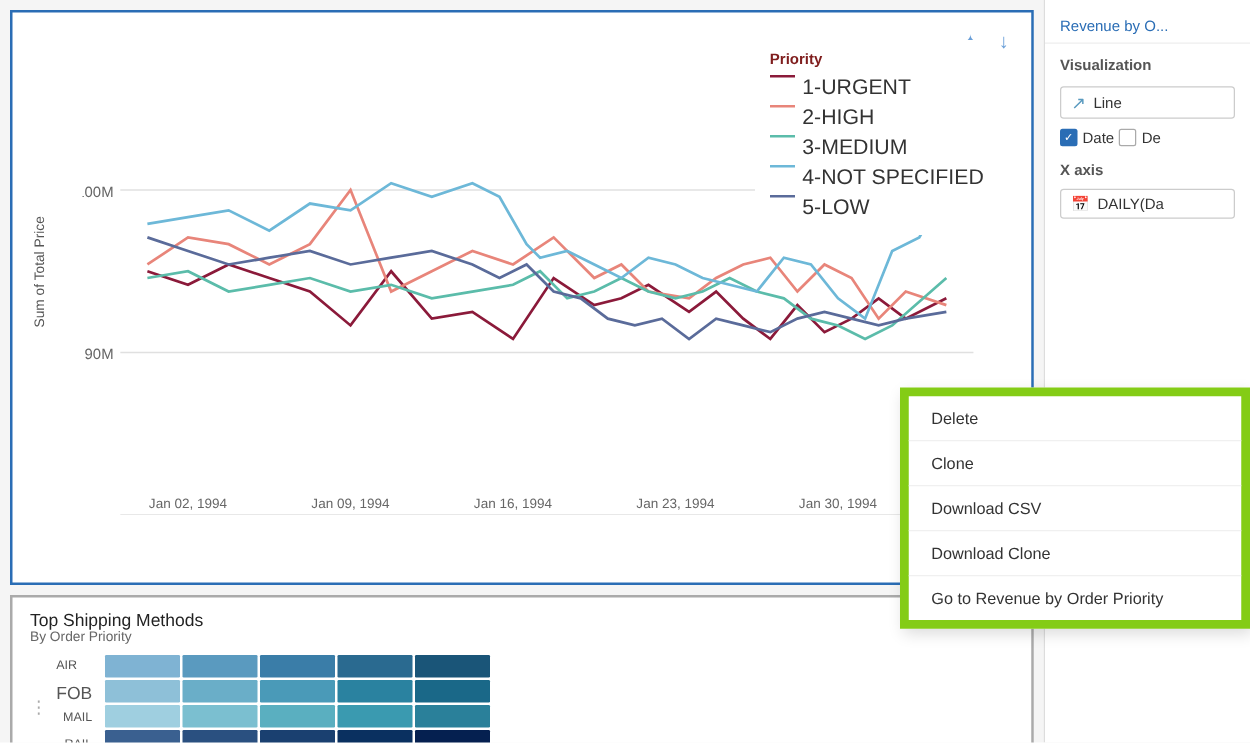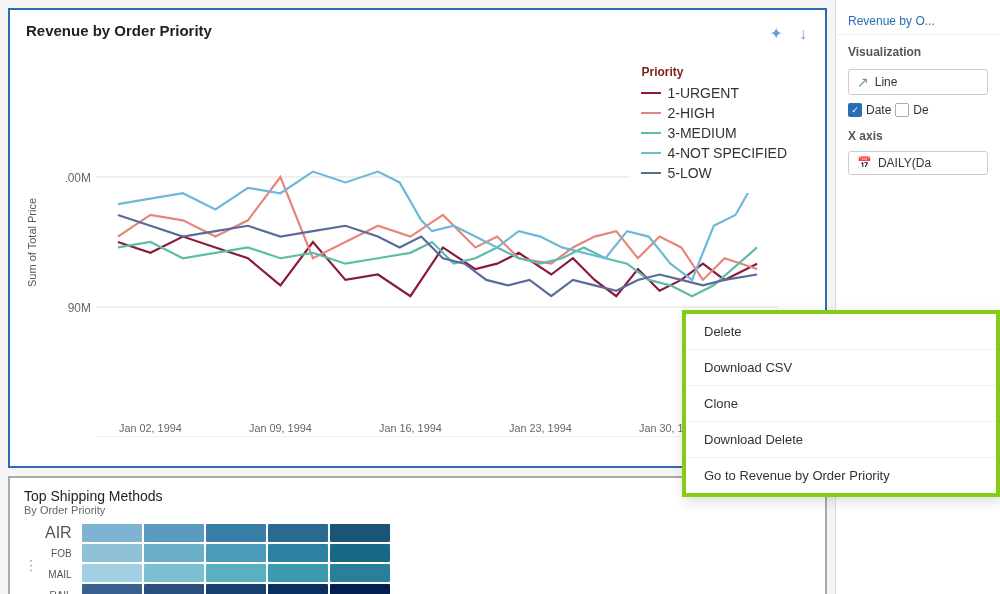--- a/index.html
+++ b/index.html
@@ -276,7 +276,6 @@
 <div class="main-content">
 
   <div class="chart-panel">
-    <div class="chart-title">Revenue by Order Priority</div>
     <div class="chart-actions">
       <button class="chart-action-btn">✦</button>
       <button class="chart-action-btn">↓</button>

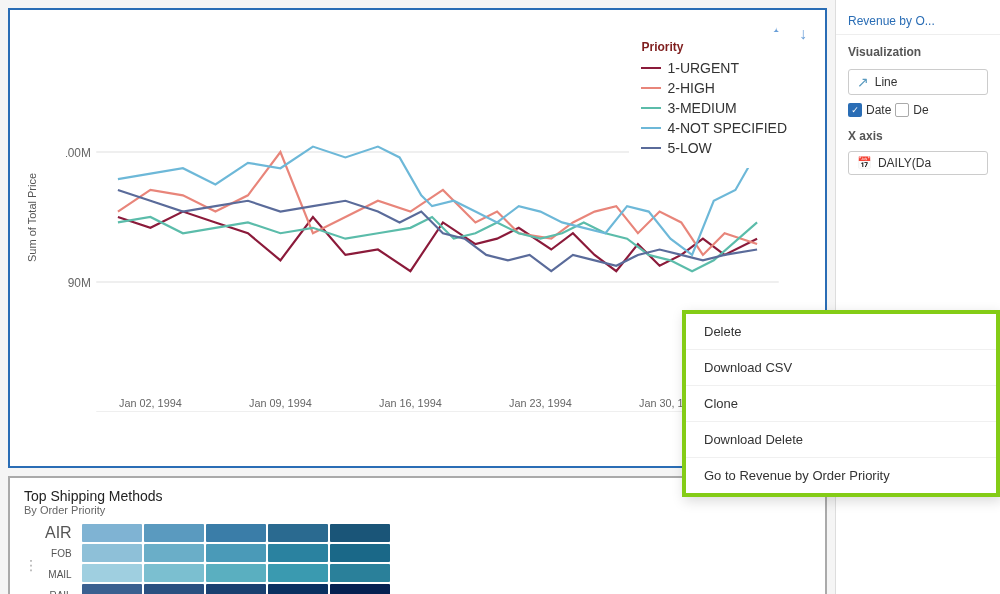--- a/index.html
+++ b/index.html
@@ -98,10 +98,9 @@
 
     .legend-item {
       display: flex;
-      align-items: center;
       gap: 6px;
       margin-bottom: 4px;
-      font-size: 14px;
+      font-size: 17px;
       color: #333;
     }
 

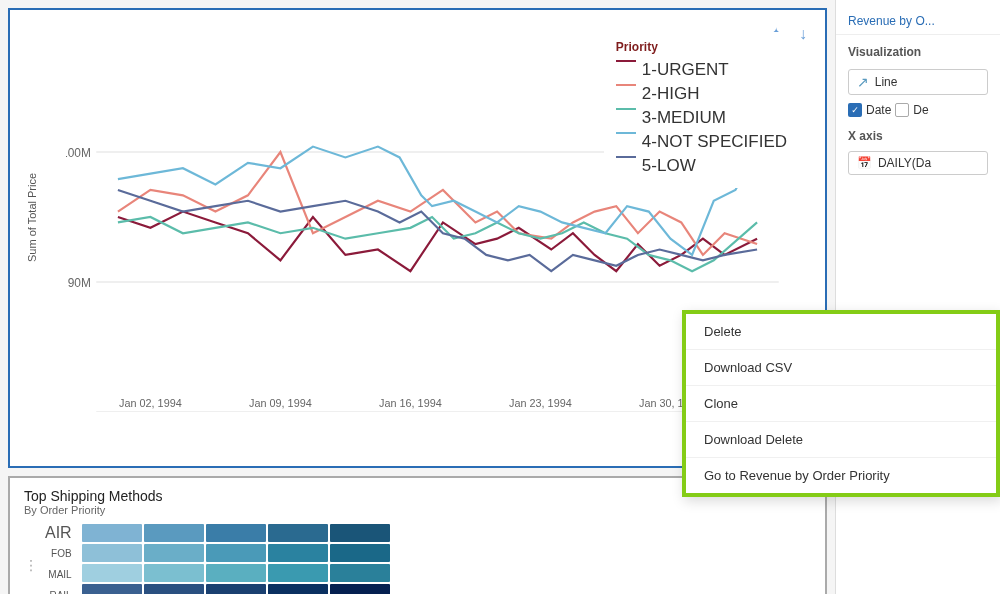--- a/index.html
+++ b/index.html
@@ -250,9 +250,9 @@
       position: absolute;
       top: 310px;
       right: 0;
-      width: 318px;
-      background: white;
-      border: 4px solid #84cc16;
+      width: 280px;
+      background: white;
+      border: 7px solid #84cc16;
       box-shadow: 2px 4px 12px rgba(0,0,0,0.15);
       z-index: 100;
     }

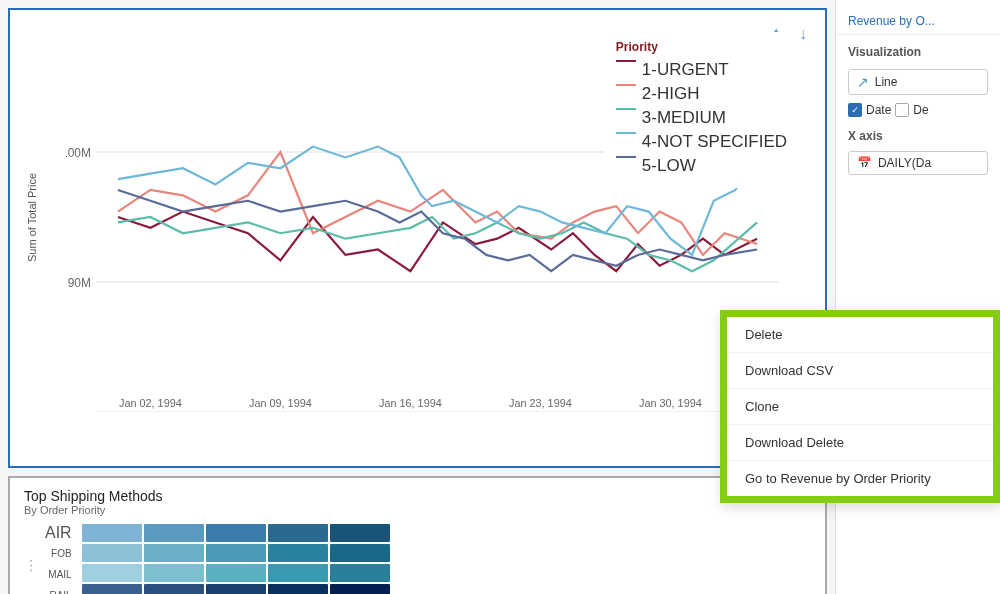--- a/index.html
+++ b/index.html
@@ -410,8 +410,8 @@
 
   <div class="context-menu">
     <div class="context-menu-item">Delete</div>
+    <div class="context-menu-item">Clone</div>
     <div class="context-menu-item">Download CSV</div>
-    <div class="context-menu-item">Clone</div>
     <div class="context-menu-item">Download Delete</div>
     <div class="context-menu-item">Go to Revenue by Order Priority</div>
   </div>

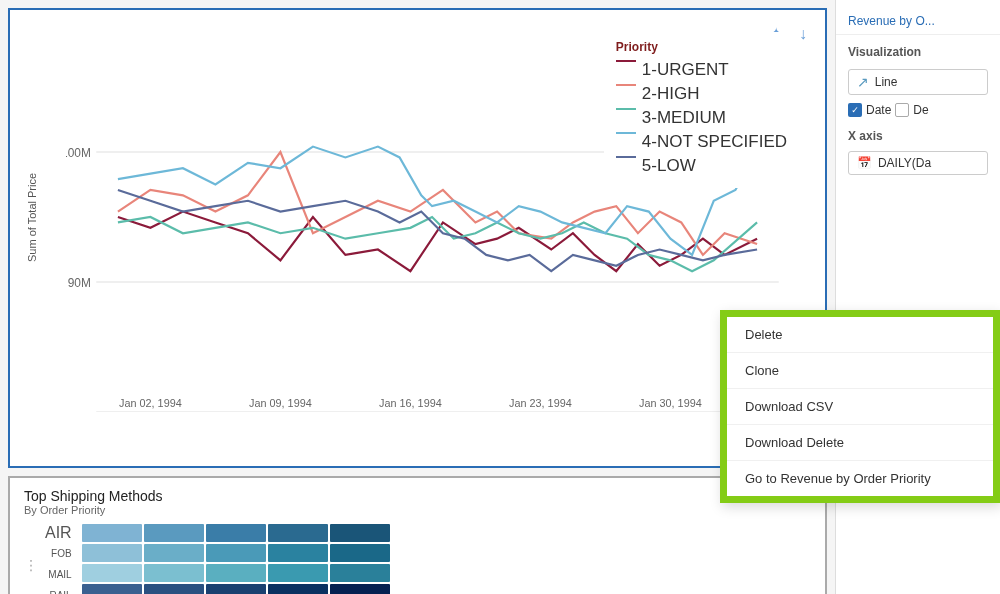--- a/index.html
+++ b/index.html
@@ -412,7 +412,7 @@
     <div class="context-menu-item">Delete</div>
     <div class="context-menu-item">Clone</div>
     <div class="context-menu-item">Download CSV</div>
-    <div class="context-menu-item">Download Delete</div>
+    <div class="context-menu-item">Download Clone</div>
     <div class="context-menu-item">Go to Revenue by Order Priority</div>
   </div>
 </div>

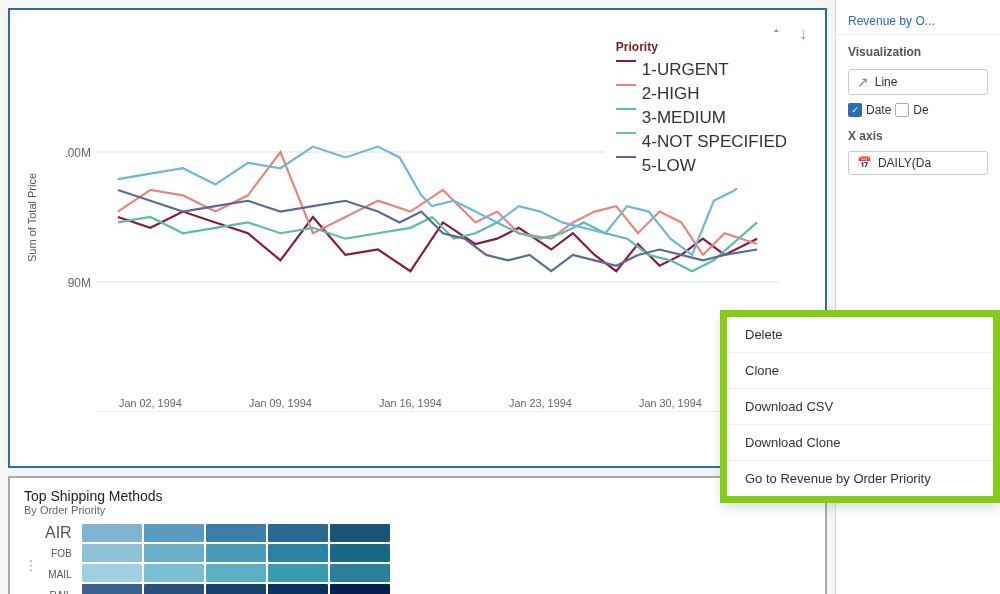--- a/index.html
+++ b/index.html
@@ -345,7 +345,7 @@
         <span style="font-size:14px;color:#aaa;letter-spacing:-1px">⋮</span>
       </div>
       <div style="display:flex;flex-direction:column;gap:3px;margin-right:6px;justify-content:center">
-        <div style="font-size:16px;color:#555;text-align:center;line-height:18px">AIR</div>
+        <div style="font-size:10px;color:#555;text-align:left;line-height:18px">AIR</div>
         <div style="font-size:10px;color:#555;text-align:right;line-height:18px">FOB</div>
         <div style="font-size:10px;color:#555;text-align:right;line-height:18px">MAIL</div>
         <div style="font-size:10px;color:#555;text-align:right;line-height:18px">RAIL</div>

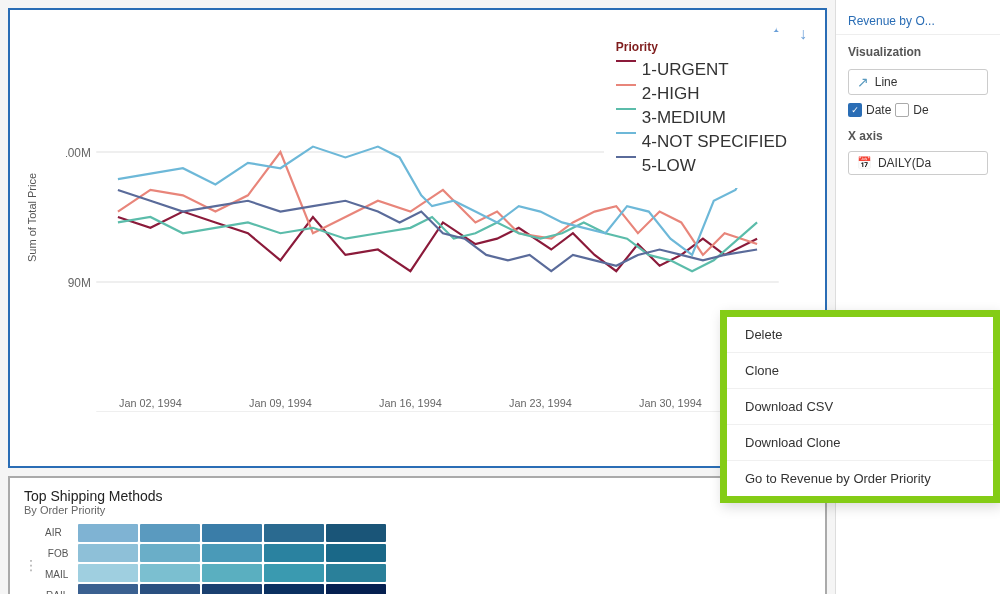--- a/index.html
+++ b/index.html
@@ -346,7 +346,7 @@
       </div>
       <div style="display:flex;flex-direction:column;gap:3px;margin-right:6px;justify-content:center">
         <div style="font-size:10px;color:#555;text-align:left;line-height:18px">AIR</div>
-        <div style="font-size:10px;color:#555;text-align:right;line-height:18px">FOB</div>
+        <div style="font-size:14px;color:#555;text-align:right;line-height:18px">FOB</div>
         <div style="font-size:10px;color:#555;text-align:right;line-height:18px">MAIL</div>
         <div style="font-size:10px;color:#555;text-align:right;line-height:18px">RAIL</div>
       </div>

